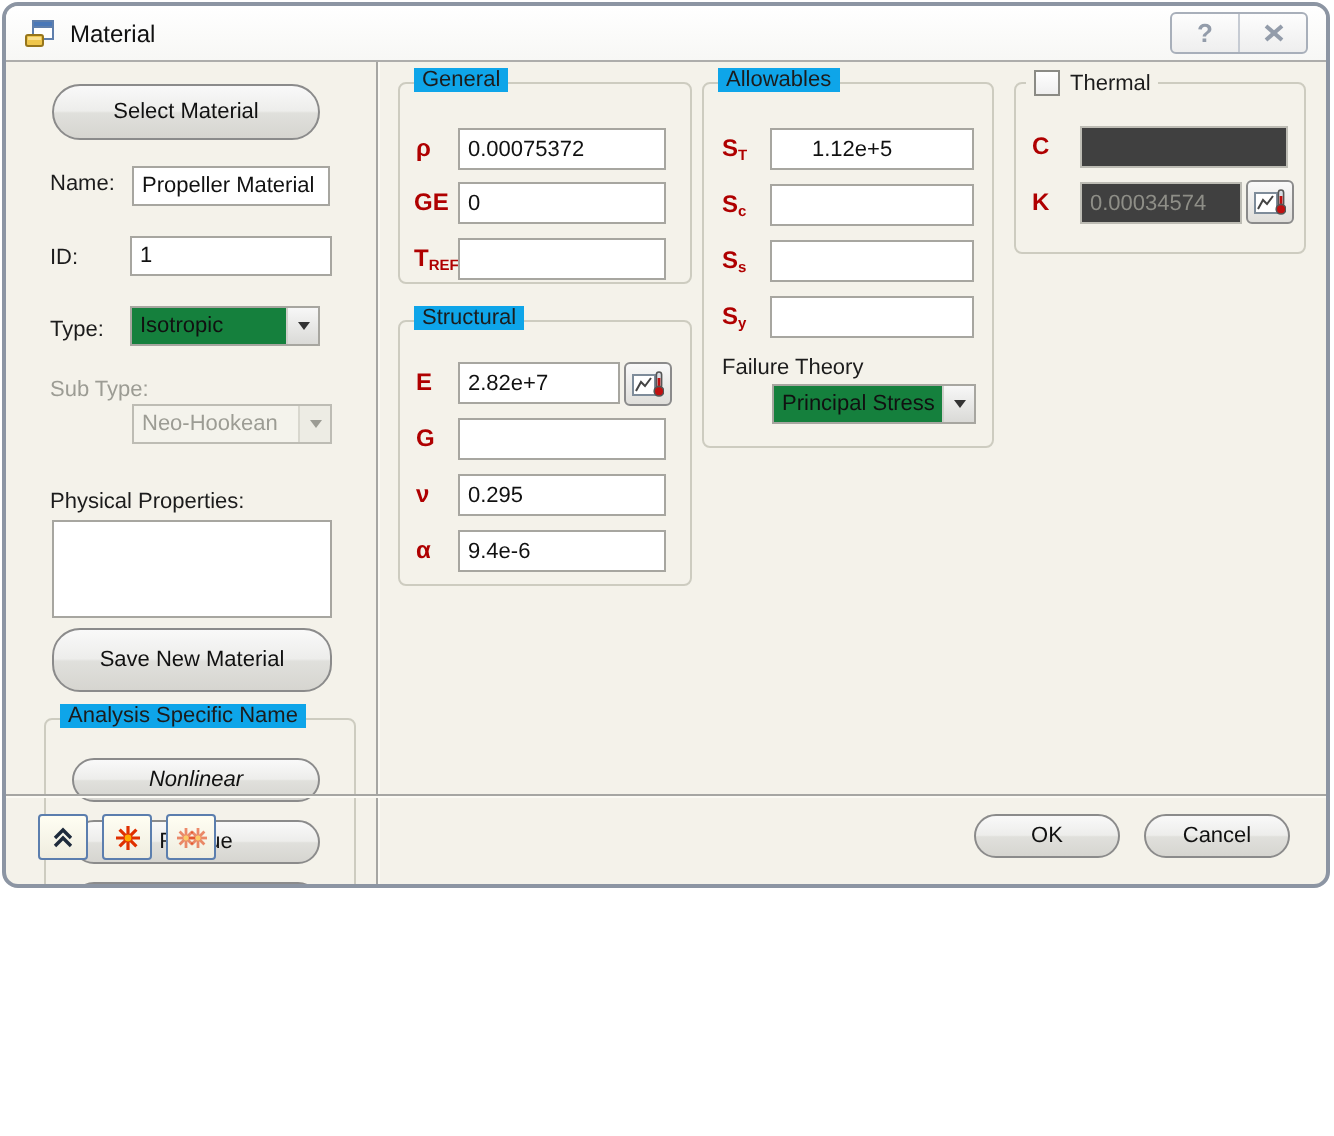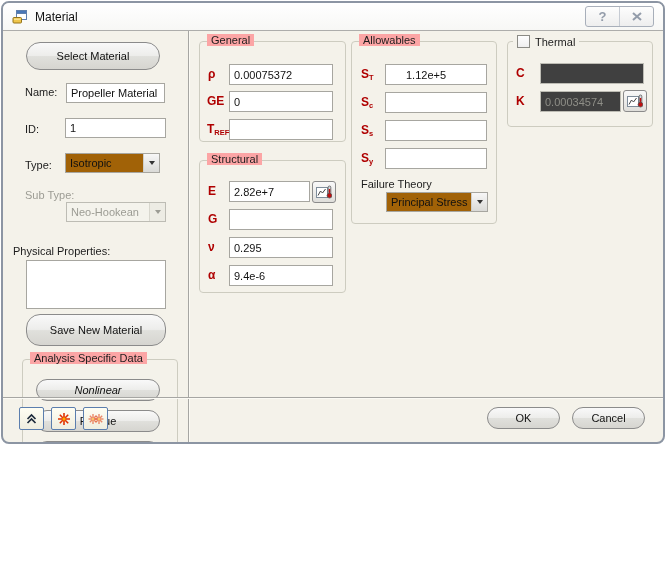--- a/index.html
+++ b/index.html
@@ -48,7 +48,7 @@
   .combo.disabled .tri { border-top-color:#9C9C94; }
 
   .group { position:absolute; box-sizing:border-box; border:1px solid #CDCCC0; border-radius:4px; }
-  .gtitle { position:absolute; top:-8px; left:7px; background:#fca5a5; padding:0 4px; font-size:11px;
+  .gtitle { position:absolute; top:-8px; left:7px; background:#0ea5e9; padding:0 4px; font-size:11px;
             color:#1c1c1c; white-space:nowrap; }
   .gtitle-row { position:absolute; top:-7px; left:5px; background:#F4F2EA; padding:0 4px;
                 display:flex; align-items:center; gap:5px; }

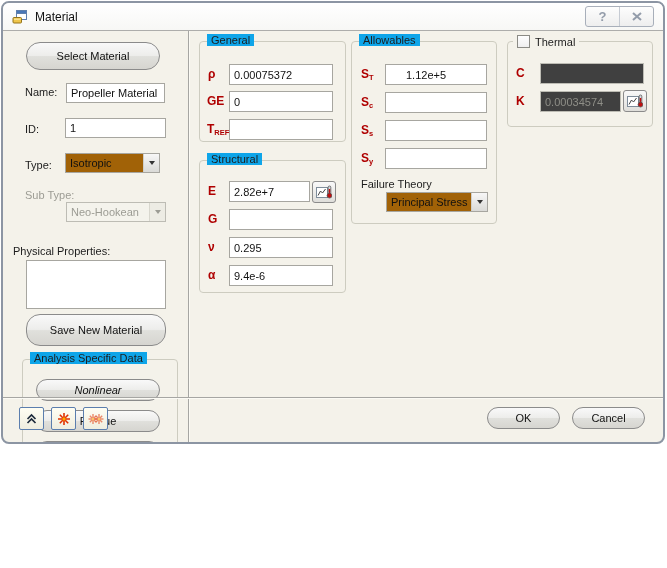--- a/index.html
+++ b/index.html
@@ -35,7 +35,7 @@
            font-size:11px; font-family:inherit; padding:1px 4px; color:#111; outline:none; }
   .input.disabled { background:#404040; border-color:#BDBCB4; color:#8E8E87; }
 
-  .combo { position:absolute; box-sizing:border-box; border:1px solid #A7A6A0; background:#a16207;
+  .combo { position:absolute; box-sizing:border-box; border:1px solid #A7A6A0; background:#15803d;
            display:flex; align-items:center; }
   .combo .val { font-size:11px; padding-left:4px; flex:1; color:#111; white-space:nowrap; overflow:hidden; }
   .combo .dd { width:15px; align-self:stretch; background:linear-gradient(#F7F7F7,#DADAD7);

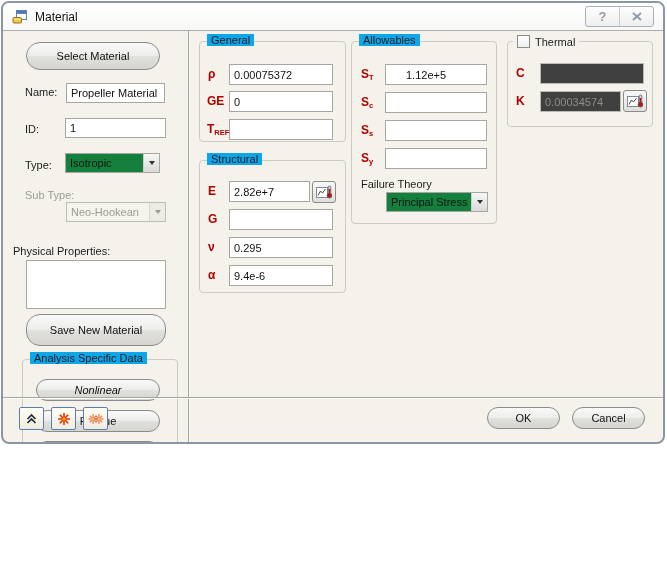--- a/index.html
+++ b/index.html
@@ -130,7 +130,7 @@
           </span>
       </div>
 
-      <span class="lbl" style="left:10px; top:214px;">Physical Properties:</span>
+      <span class="lbl" style="left:22px; top:214px;">Physical Properties:</span>
       <div class="listbox" style="left:23px; top:229px; width:140px; height:49px;"></div>
 
       <button class="btn" style="left:23px; top:283px; width:140px; height:32px;">Save New Material</button>

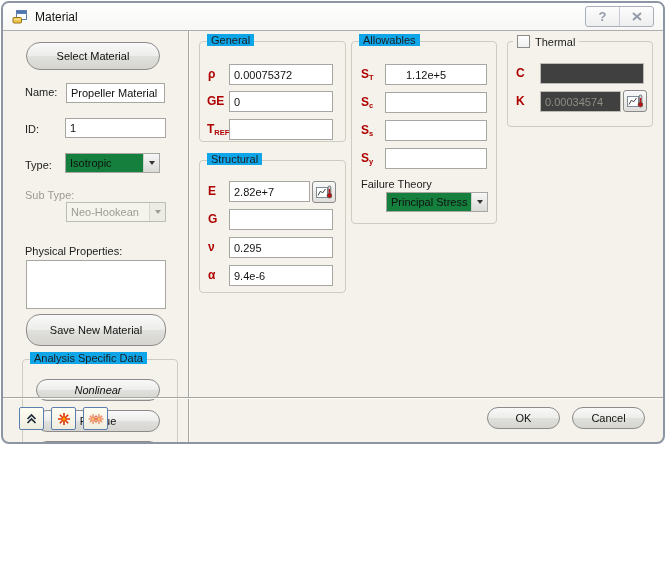--- a/index.html
+++ b/index.html
@@ -136,7 +136,7 @@
       <button class="btn" style="left:23px; top:283px; width:140px; height:32px;">Save New Material</button>
 
       <div class="group" style="left:19px; top:328px; width:156px; height:117px;">
-        <span class="gtitle">Analysis Specific Data</span>
+        <span class="gtitle">Analysis Specific Name</span>
         <button class="btn" style="left:13px; top:19px; width:124px; height:22px;font-style:italic;">Nonlinear</button>
         <button class="btn" style="left:13px; top:50px; width:124px; height:22px;">Fatigue</button>
         <button class="btn" style="left:13px; top:81px; width:124px; height:22px;">PPFA</button>

